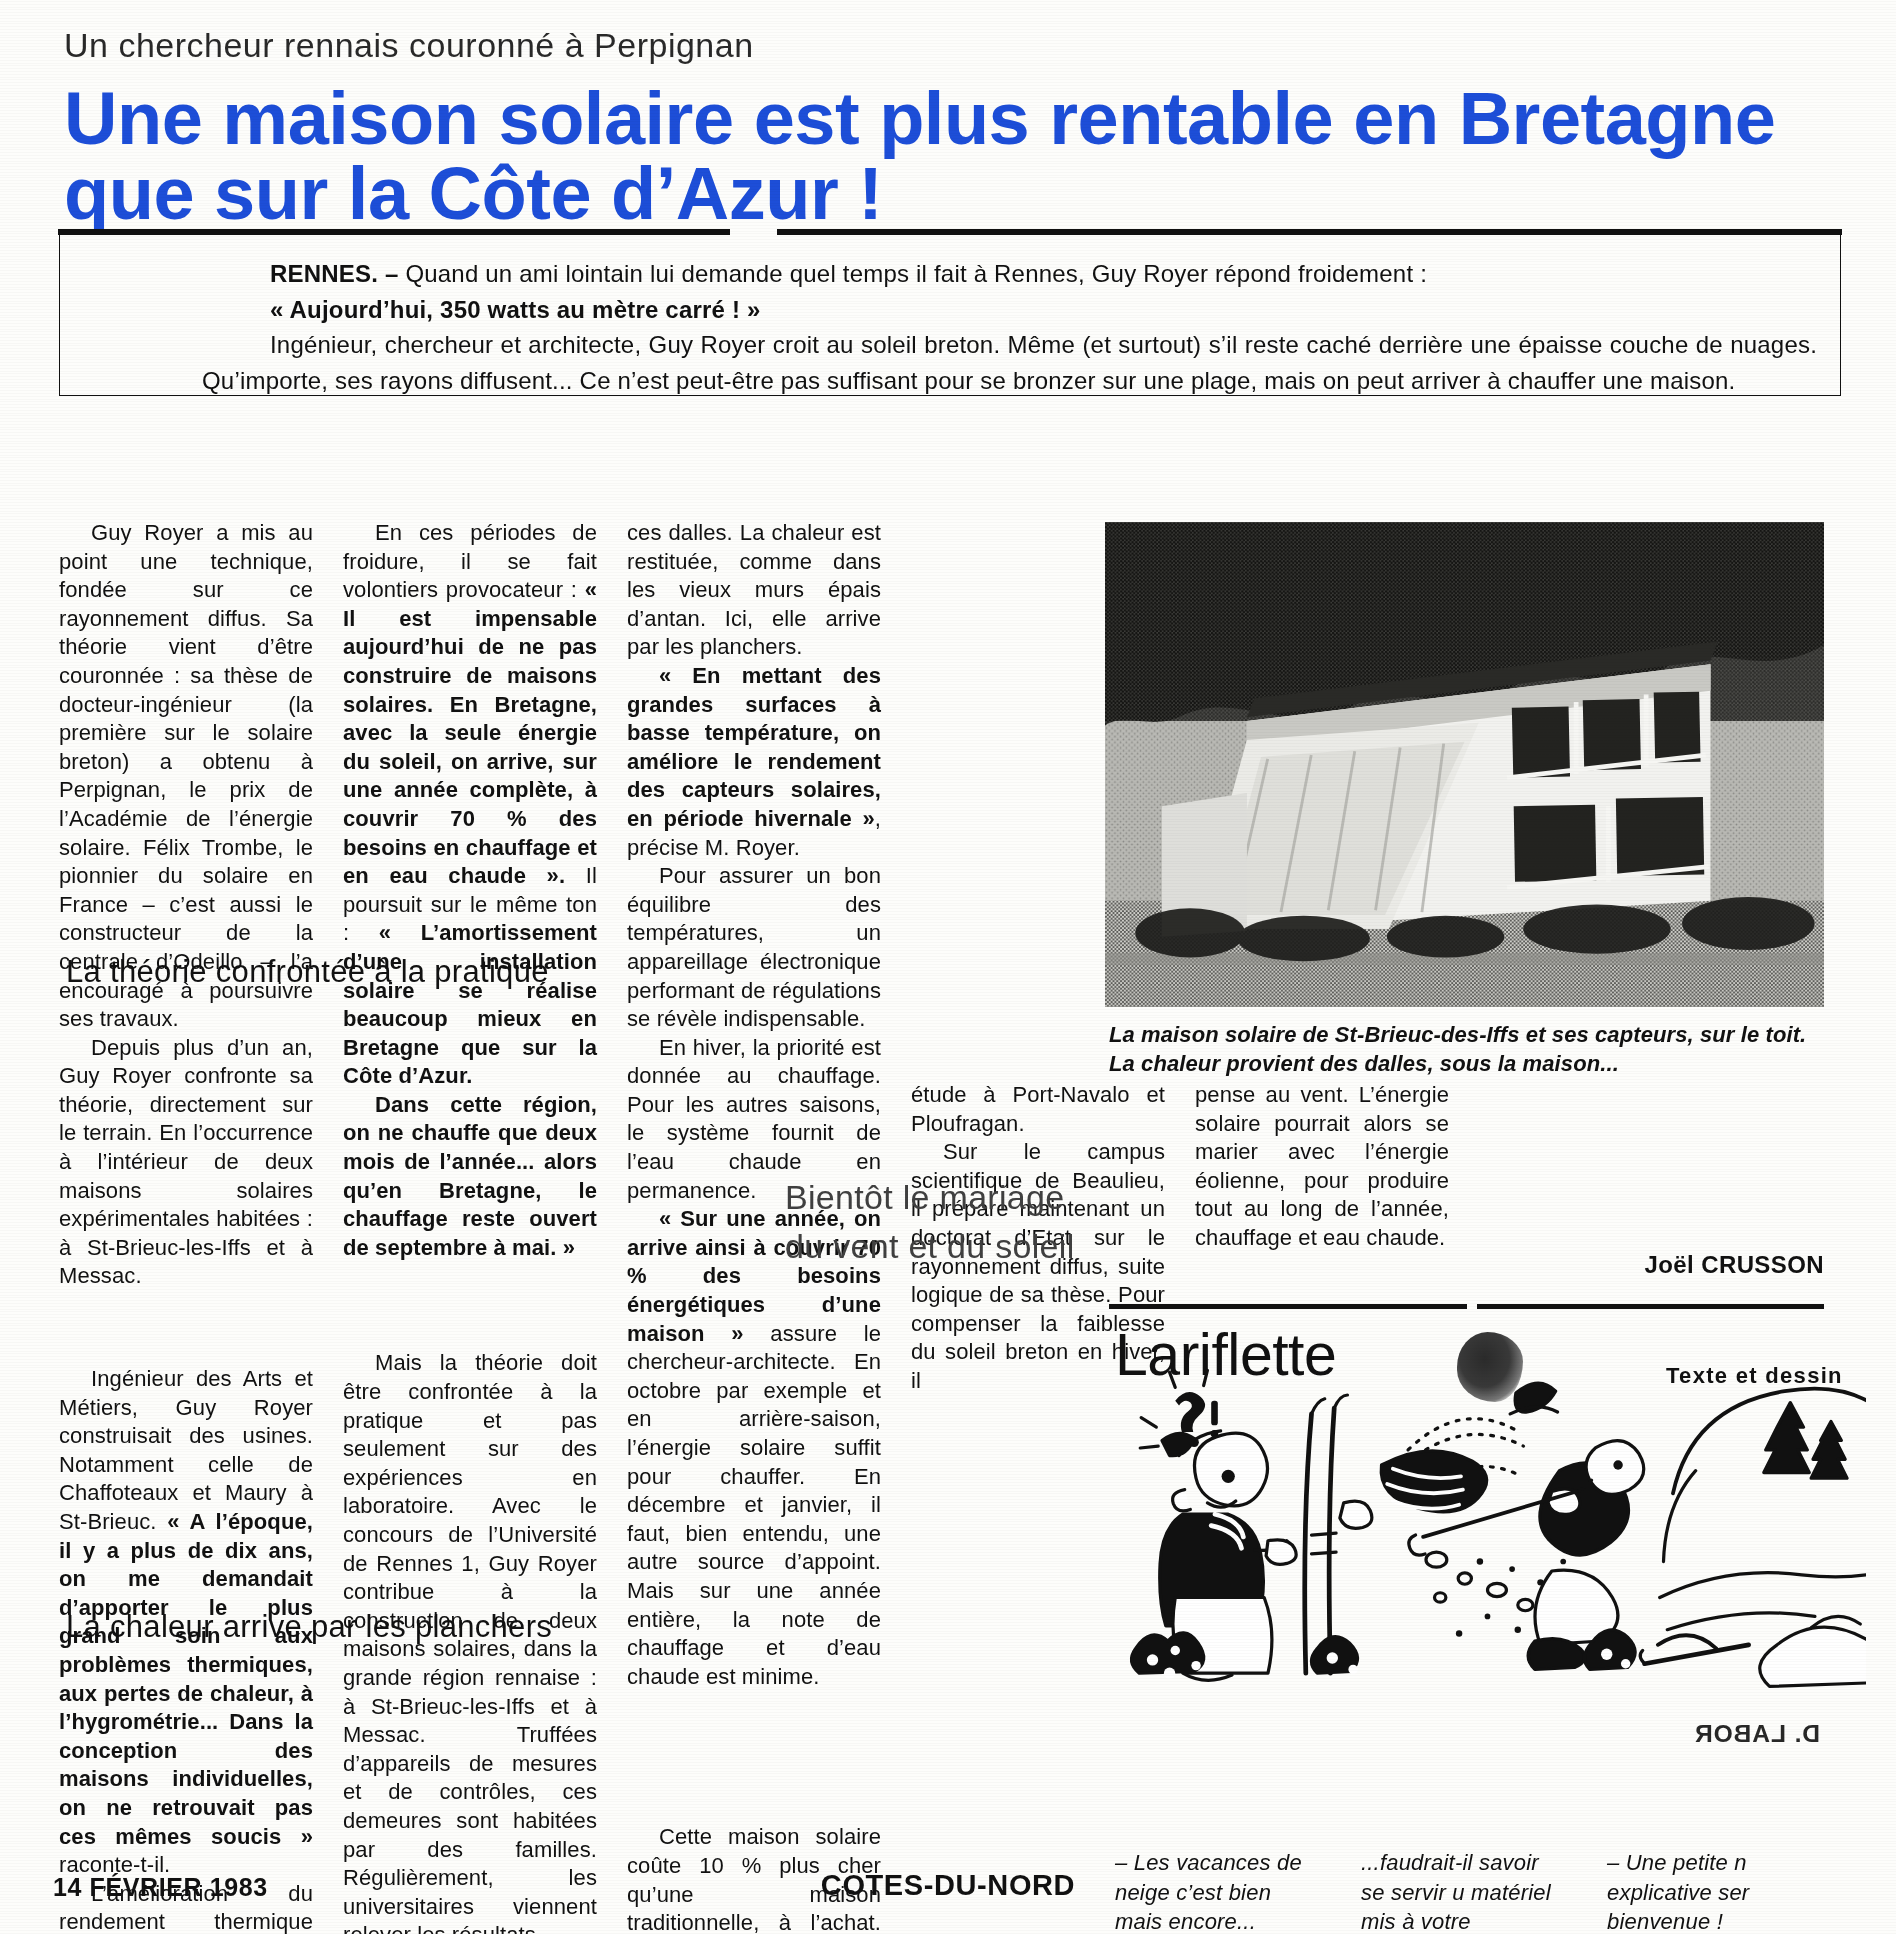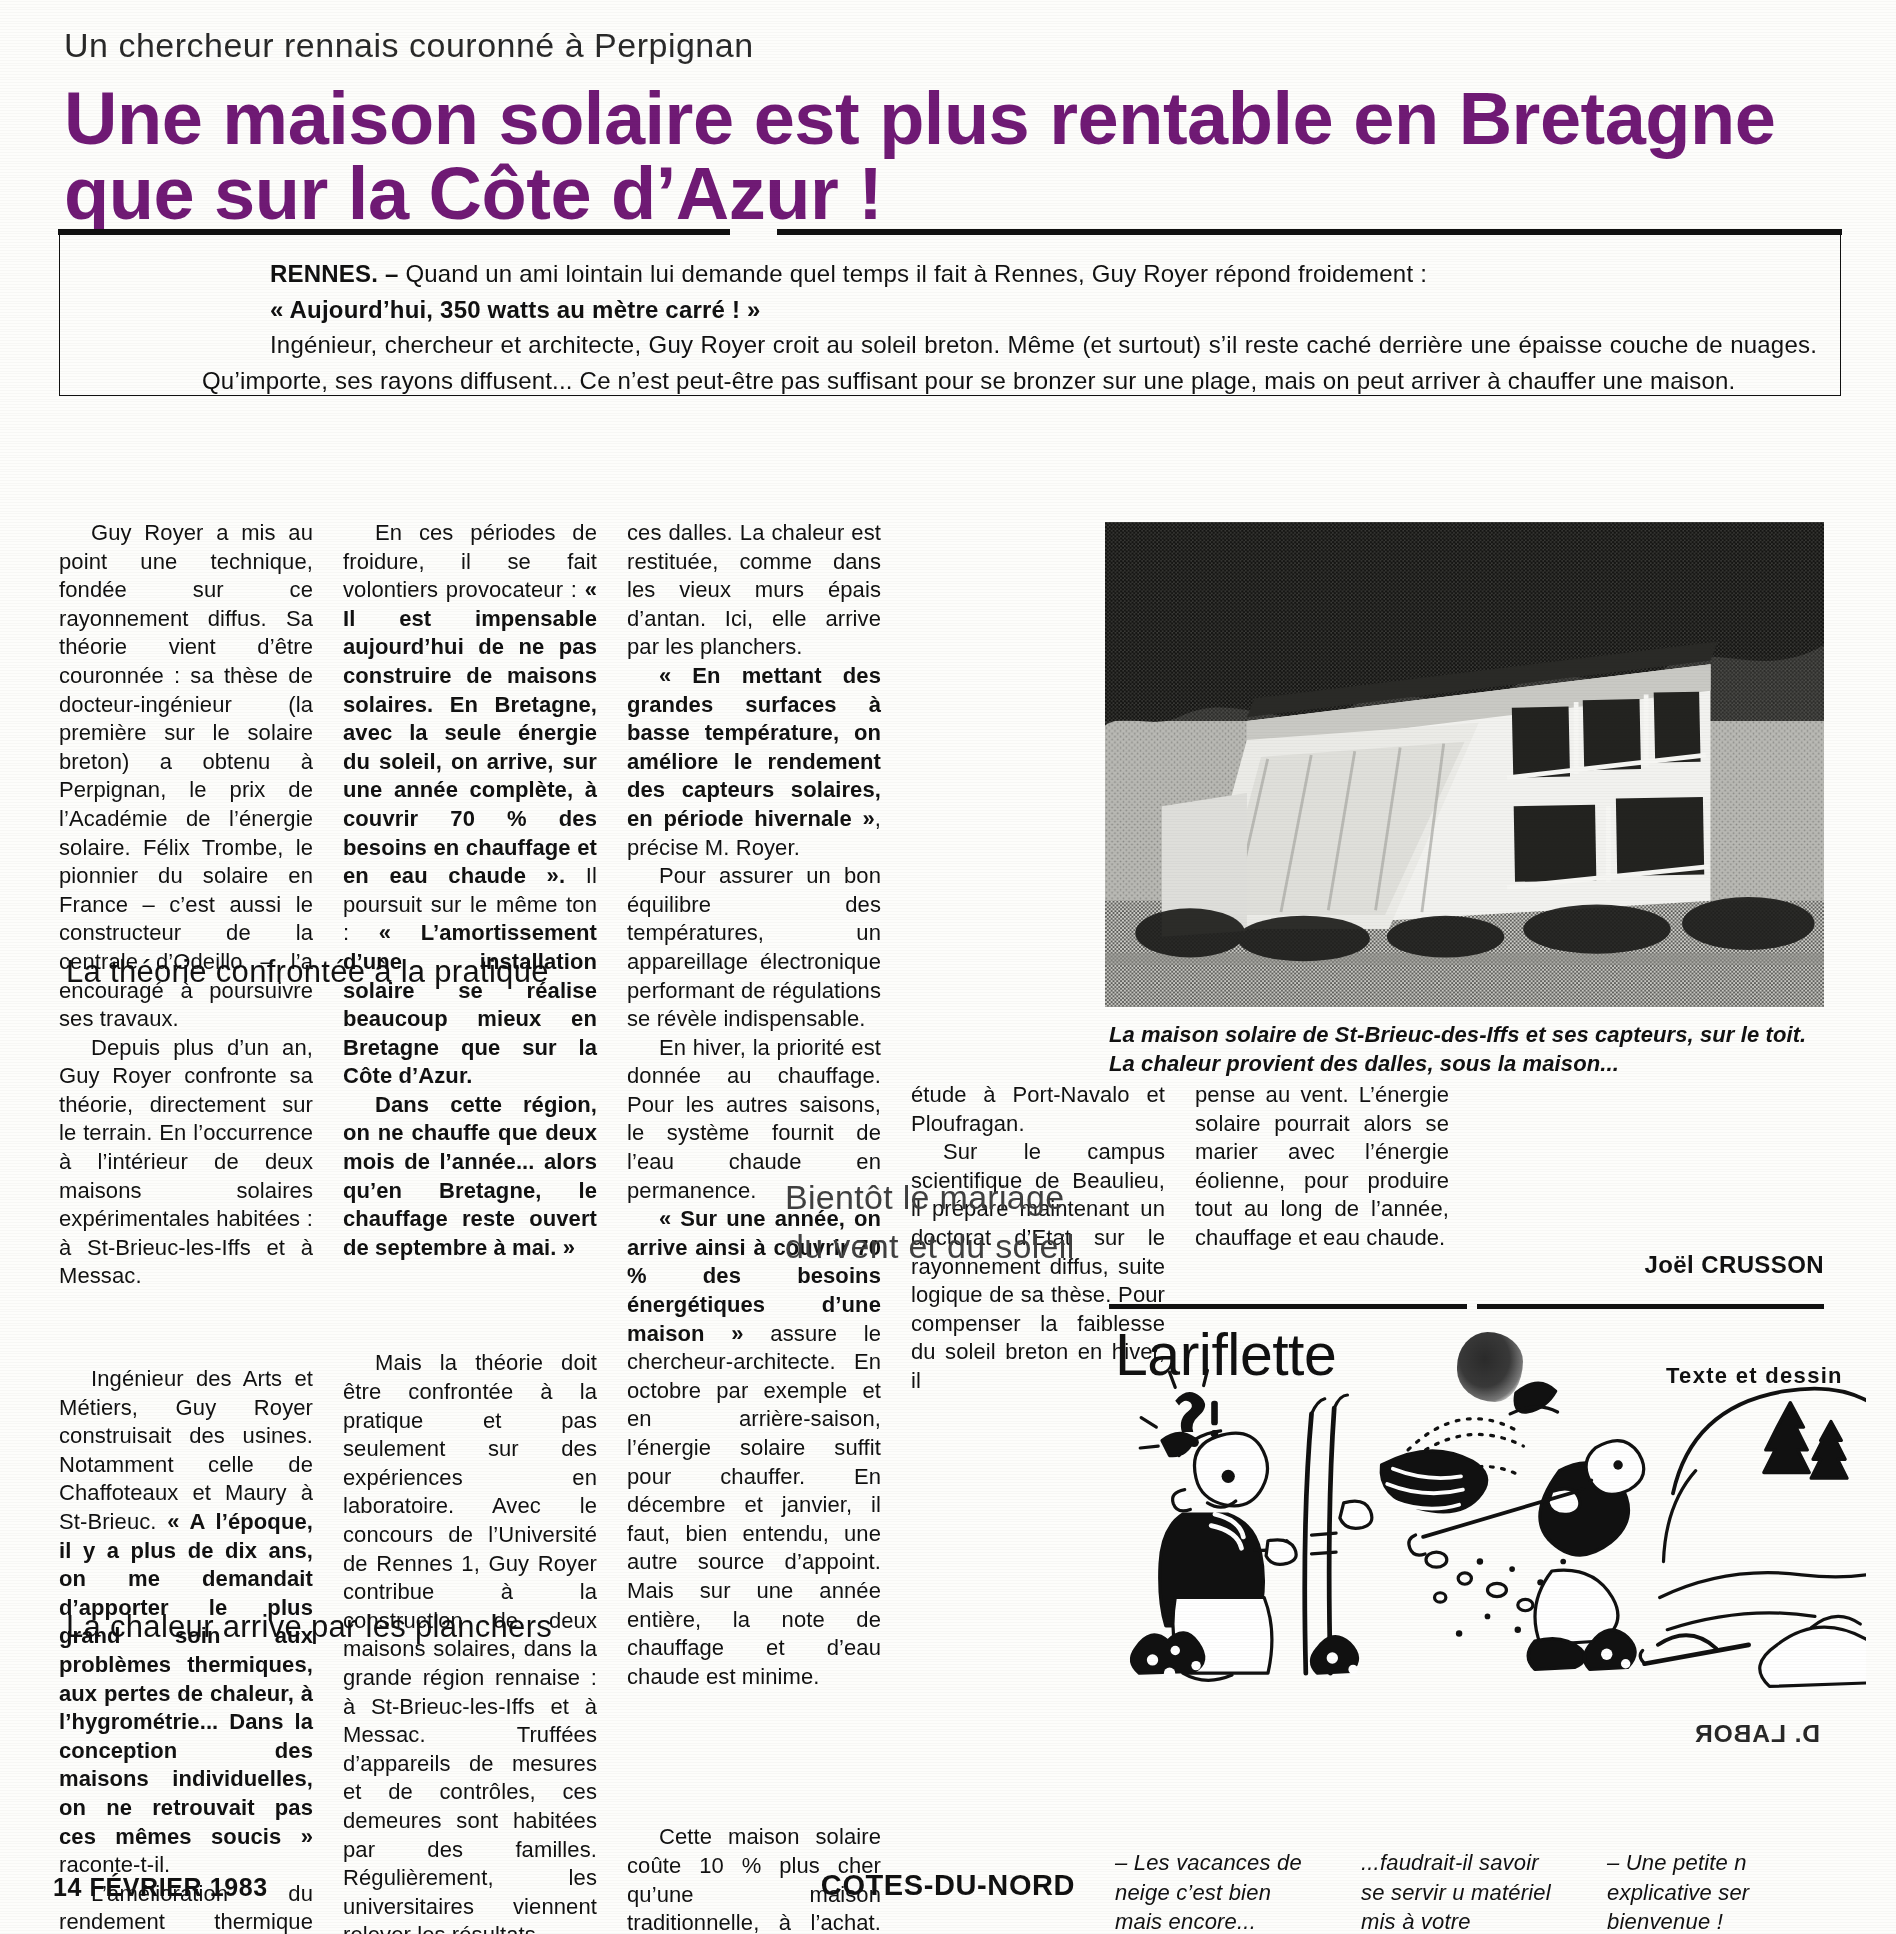--- a/index.html
+++ b/index.html
@@ -44,7 +44,7 @@
     line-height: 1.02;
     font-weight: 700;
     letter-spacing: -0.5px;
-    color: #701a75;
+    color: #1d4ed8;
   }
   .headline .l2 { display:block; }
 

